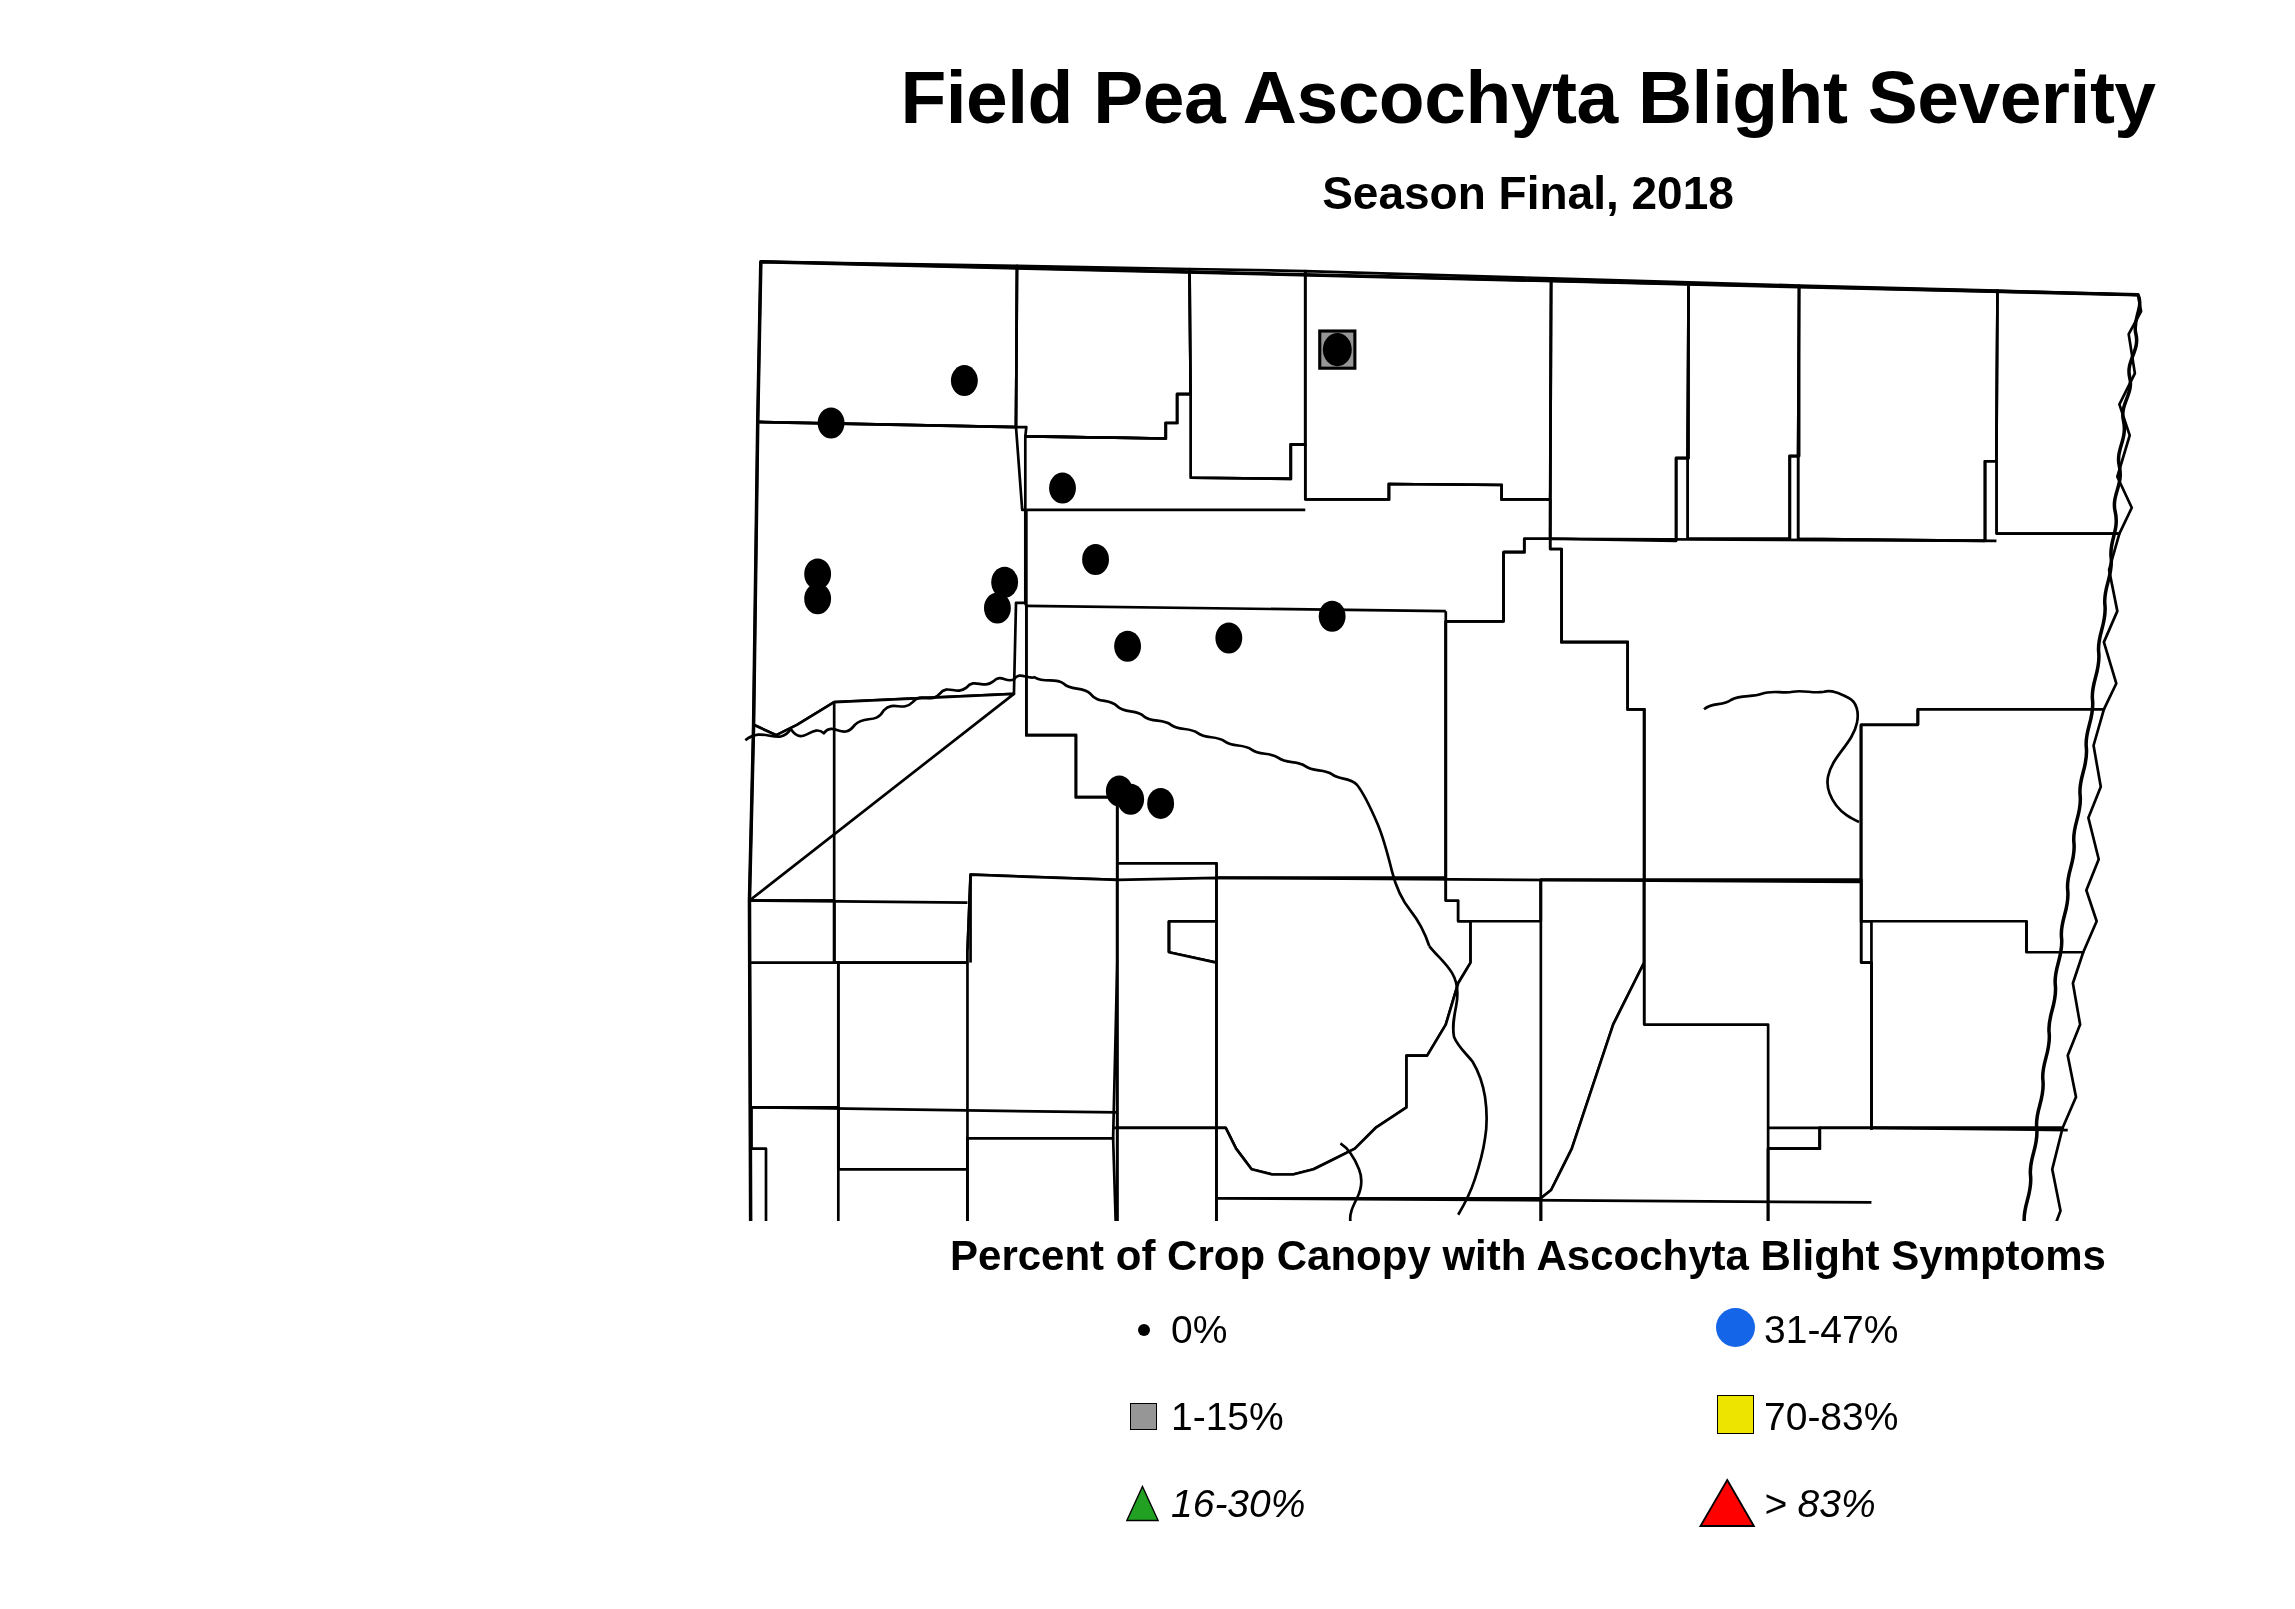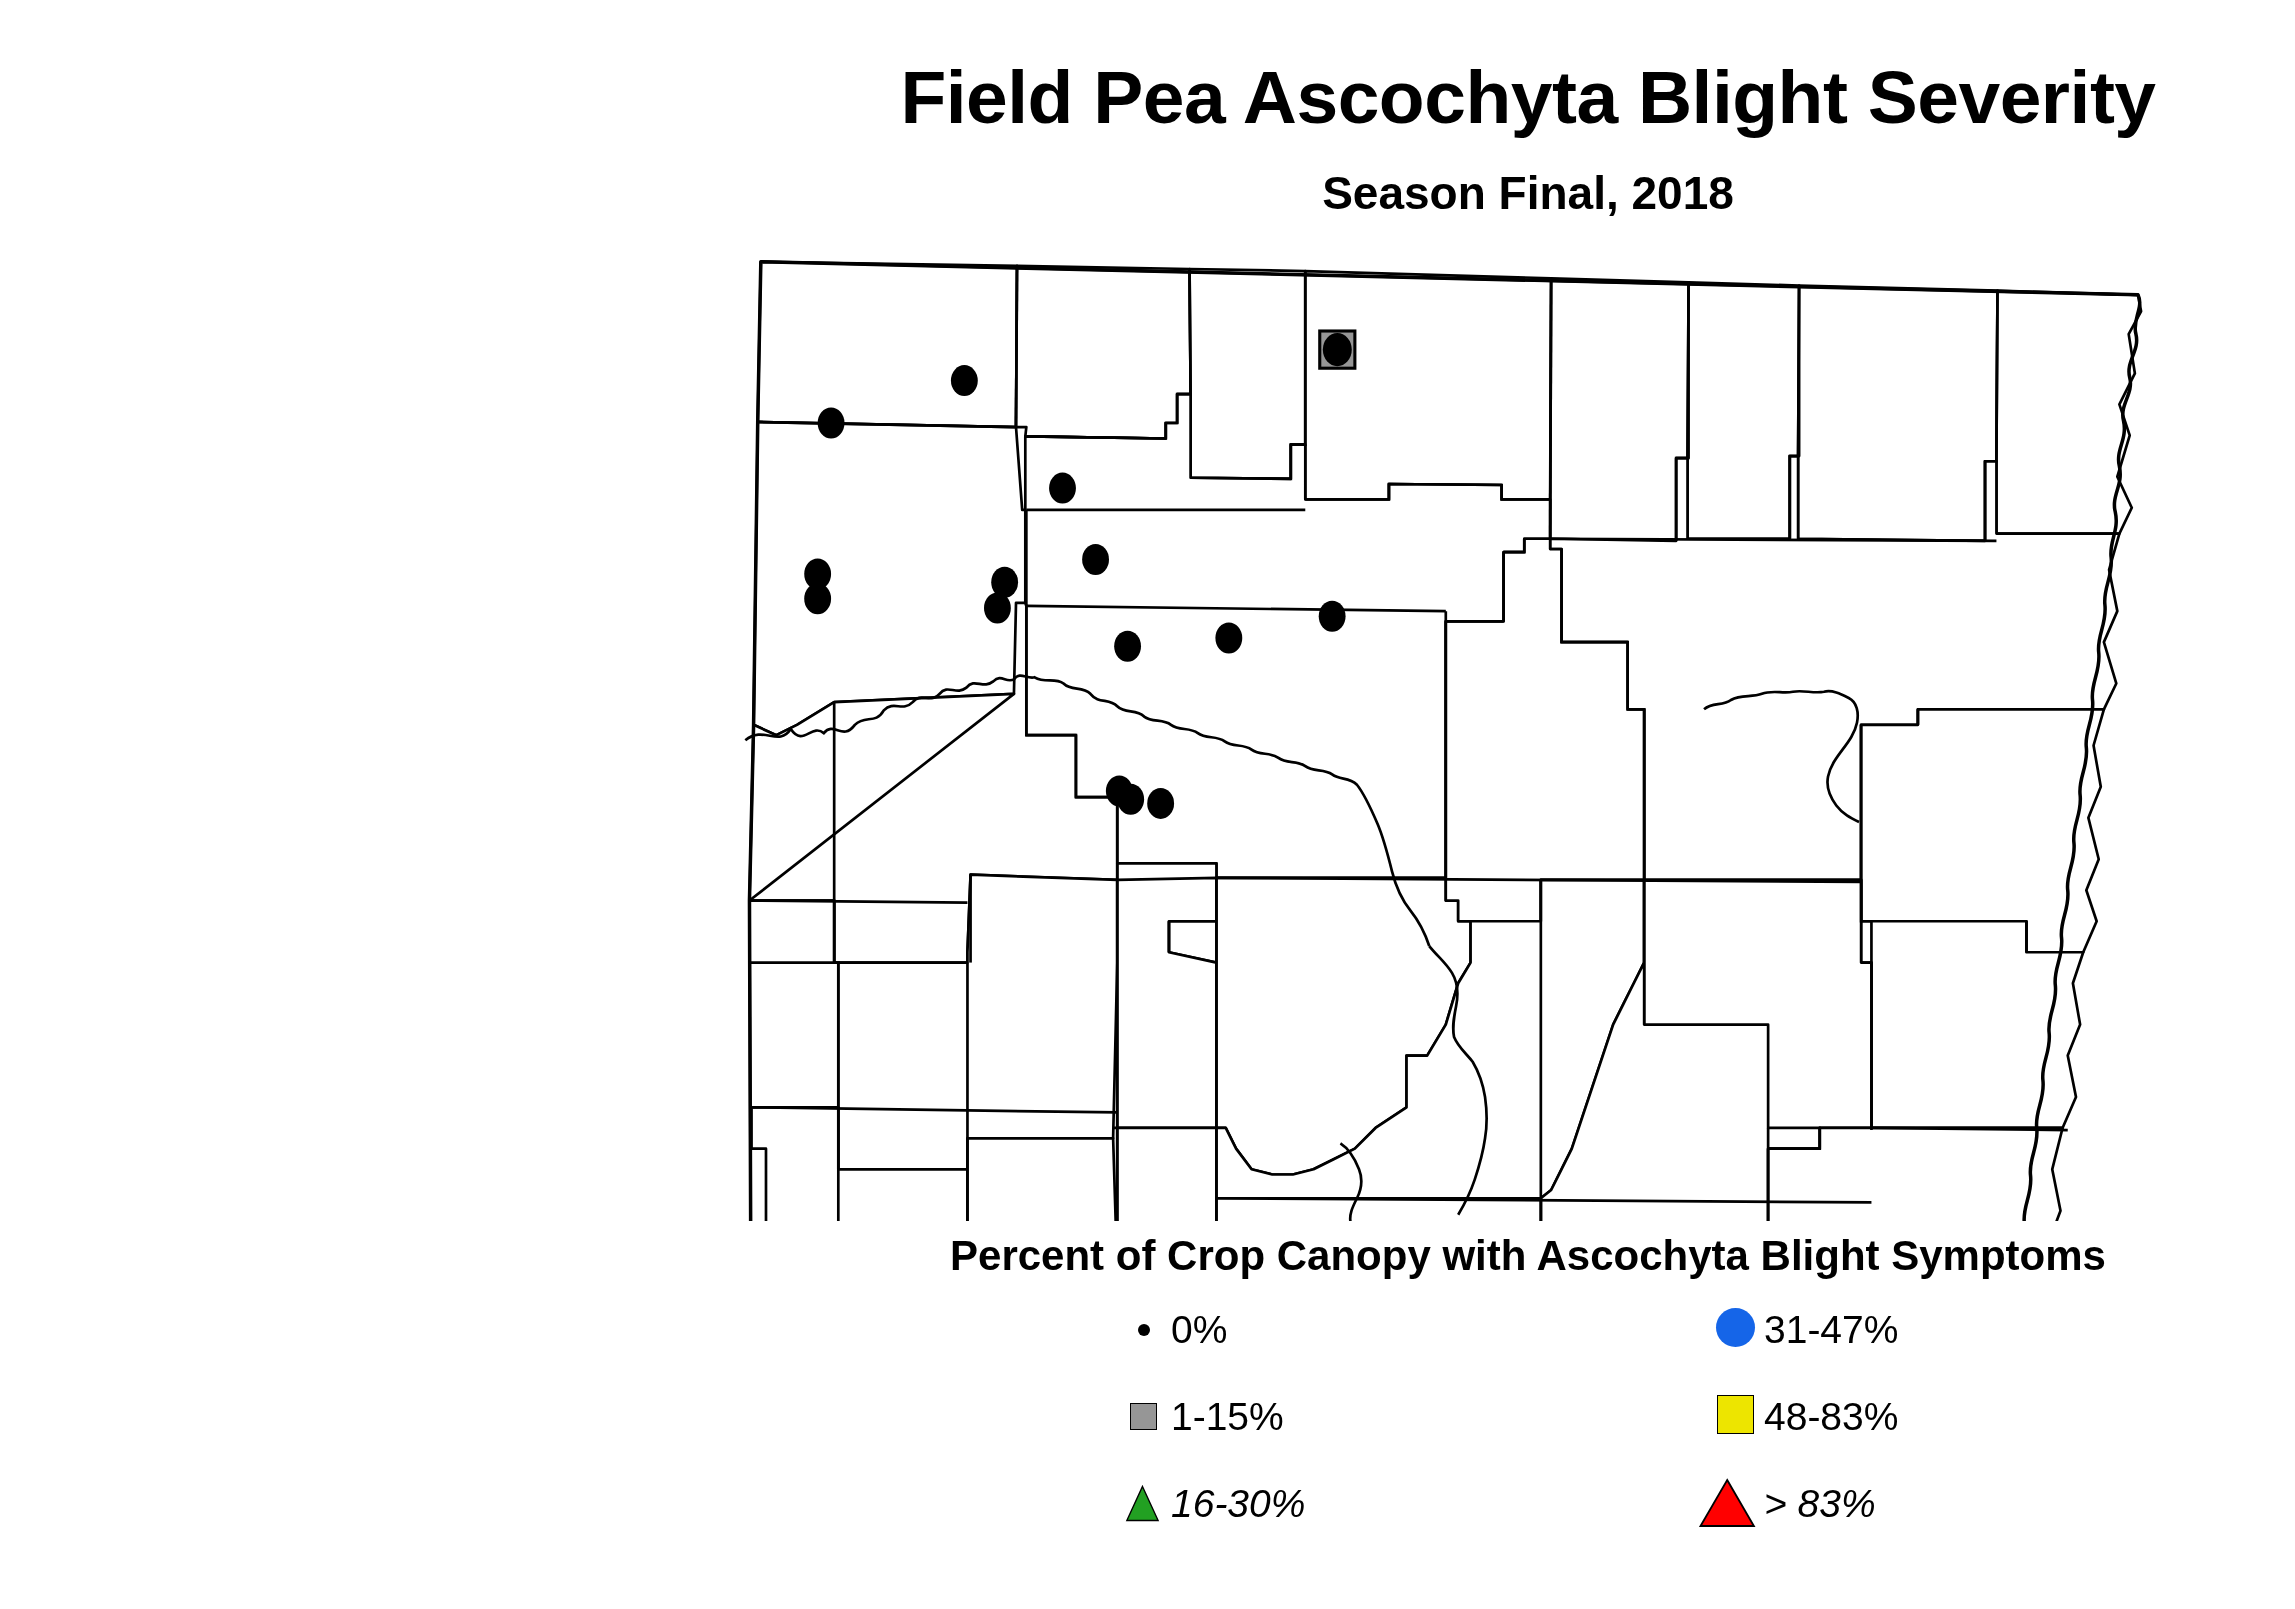--- a/index.html
+++ b/index.html
@@ -278,7 +278,7 @@
       <span class="lg-sym">
         <span class="sym-sq-yellow"></span>
       </span>
-      <span class="lg-label">48-83%</span>
+      <span class="lg-label">70-83%</span>
     </div>
 
     <div class="lg-row lg-col-b lg-r3">

